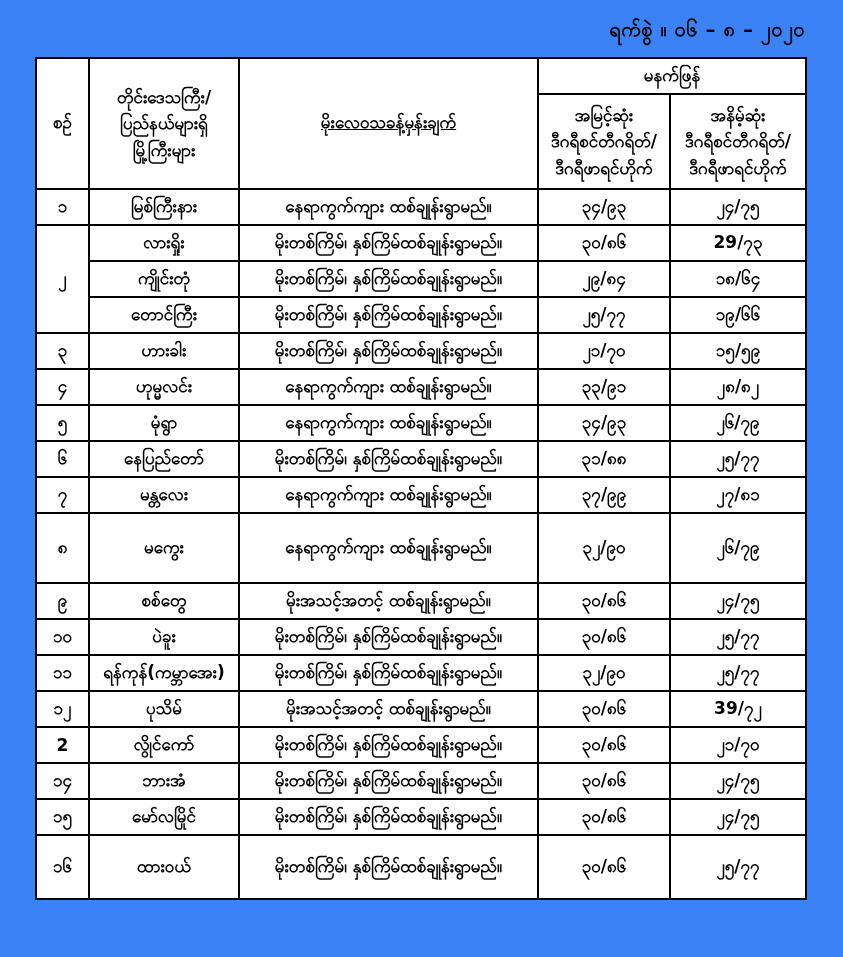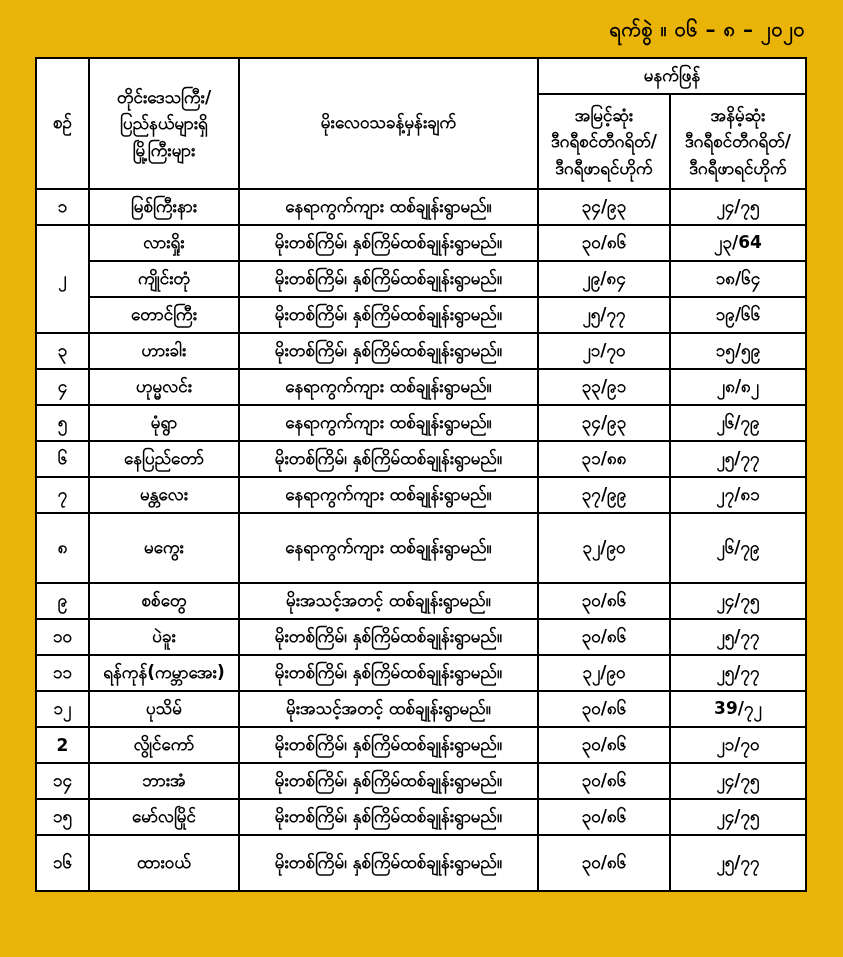--- a/index.html
+++ b/index.html
@@ -13,7 +13,7 @@
     position: relative;
     width: 843px;
     height: 957px;
-    background: #eab308;
+    background: #3b82f6;
     overflow: hidden;
   }
   .date-line {

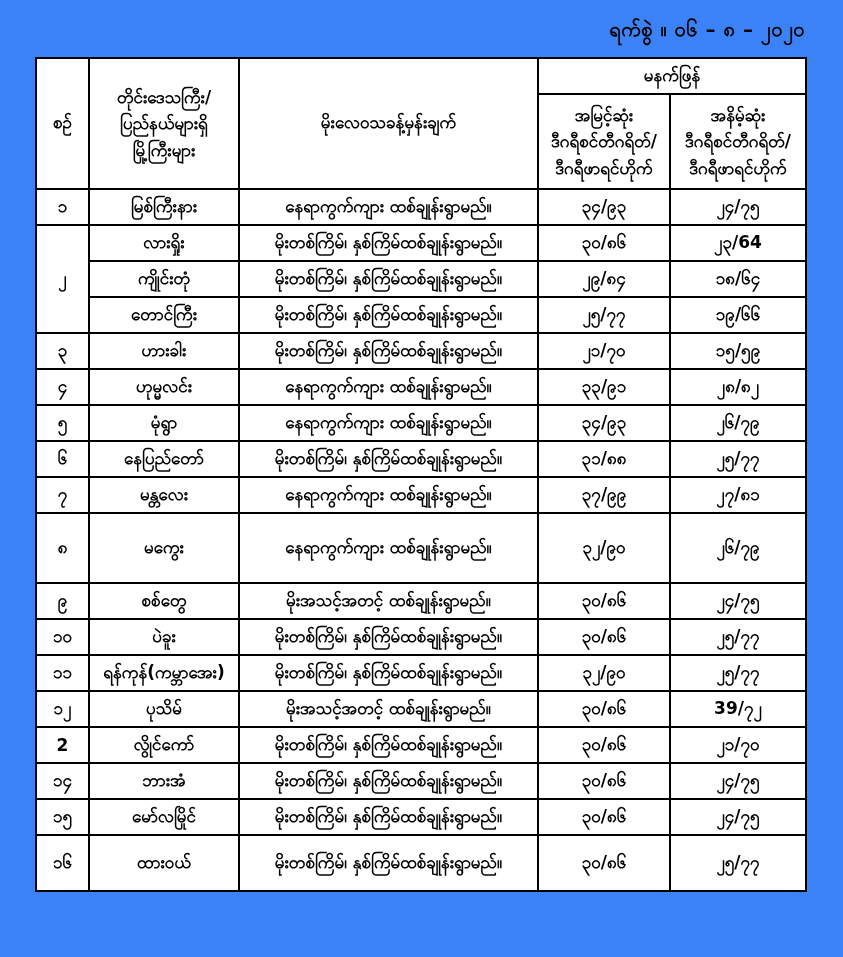--- a/index.html
+++ b/index.html
@@ -48,6 +48,7 @@
     vertical-align: top;
     padding-top: 3px;
     padding-left: 5px;
+    text-decoration: underline;
   }
   .pre { white-space: pre-line; line-height: 1.55; }
   tr.hrow1 { height: 36px; }

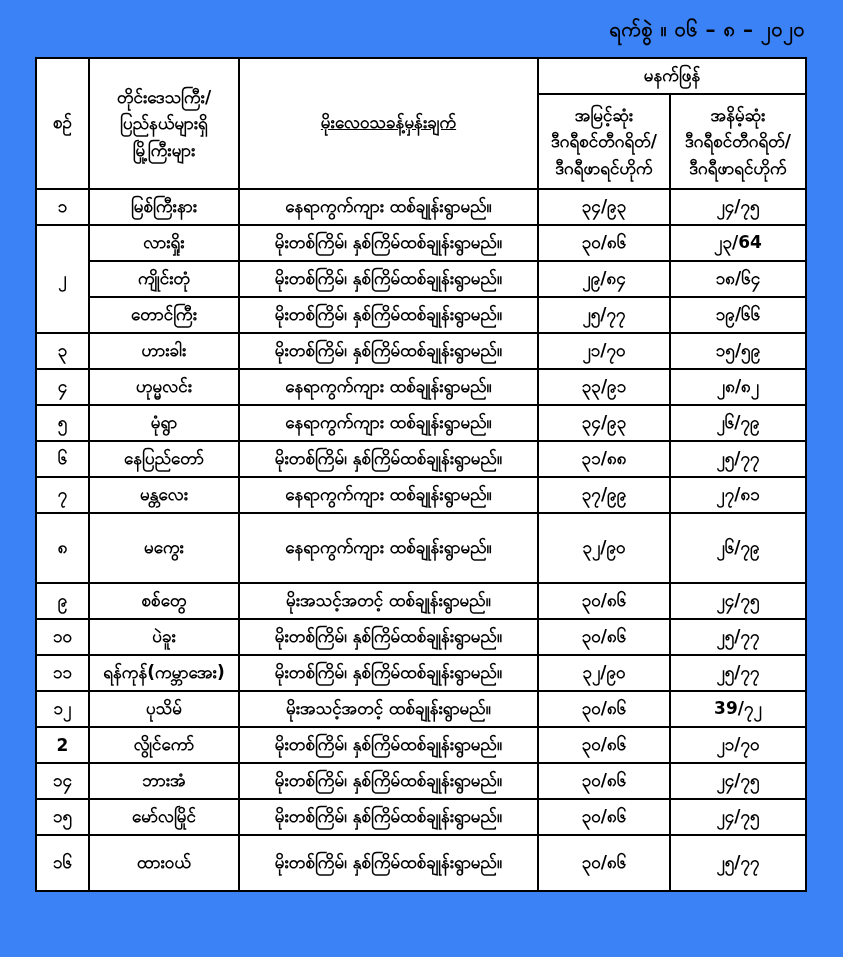--- a/index.html
+++ b/index.html
@@ -102,7 +102,7 @@
         <td>လားရှိုး</td>
         <td>မိုးတစ်ကြိမ်၊ နှစ်ကြိမ်ထစ်ချုန်းရွာမည်။</td>
         <td>၃၀/၈၆</td>
-        <td>၂၃/64</td>
+        <td>29/၇၃</td>
       </tr>
       <tr class="drow">
         <td>ကျိုင်းတုံ</td>

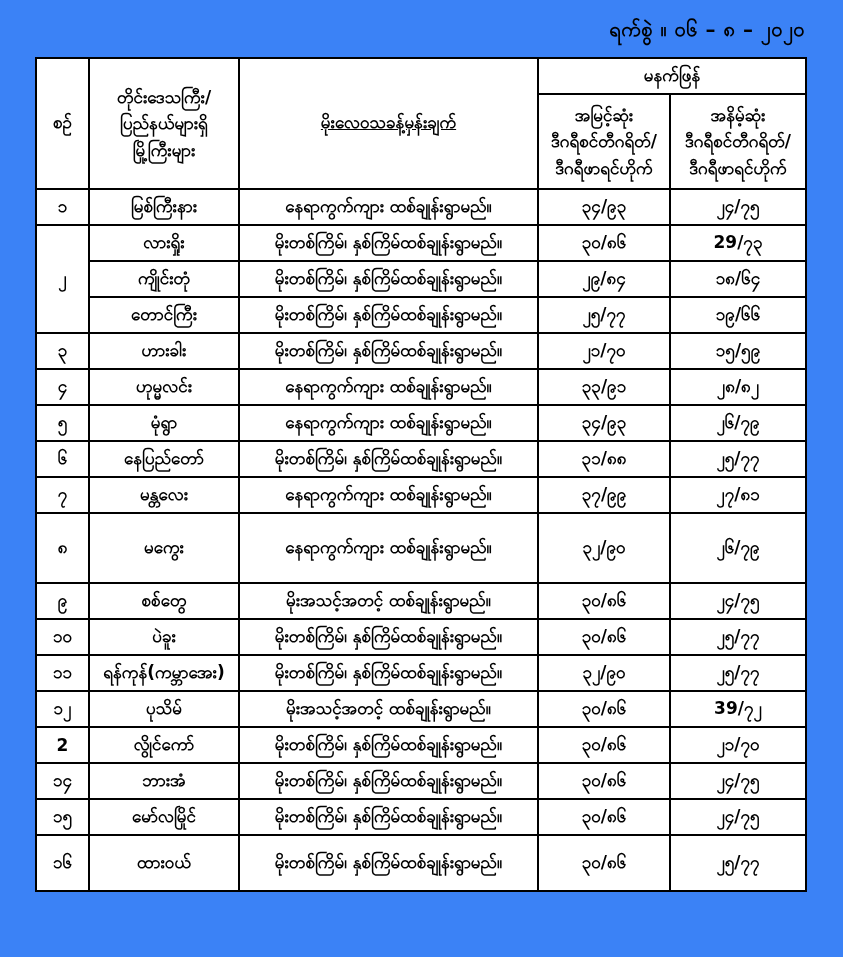--- a/index.html
+++ b/index.html
@@ -55,7 +55,7 @@
   tr.hrow2 { height: 95px; }
   tr.drow  { height: 36px; }
   tr.drow-tall { height: 70px; }
-  tr.drow-last { height: 56px; }
+  tr.drow-last { height: 64px; }
 </style>
 </head>
 <body>

